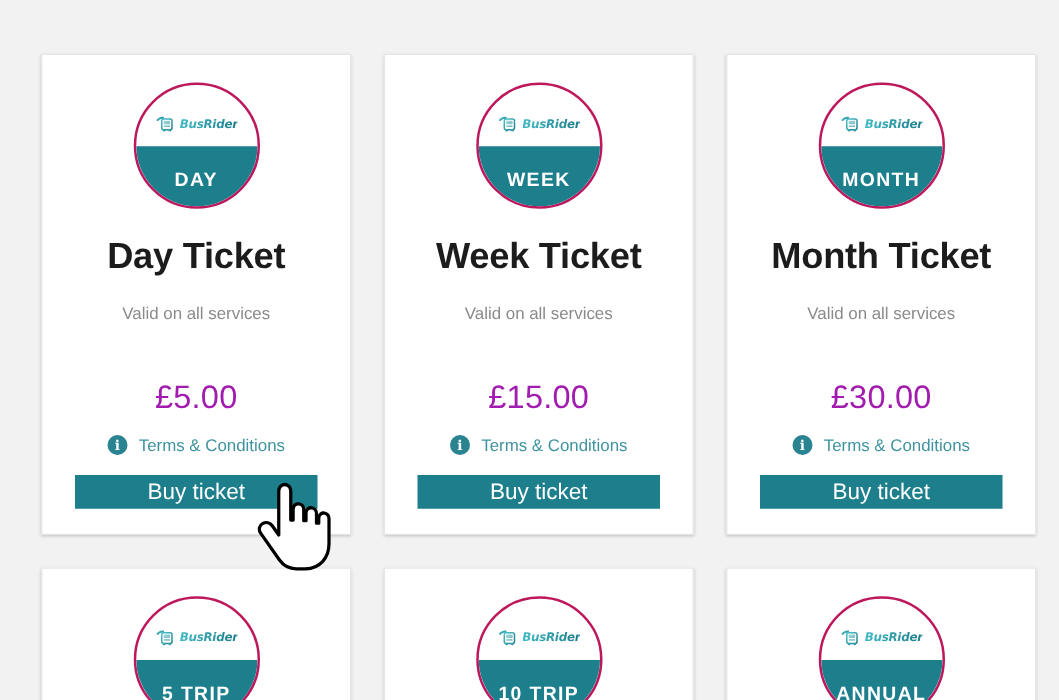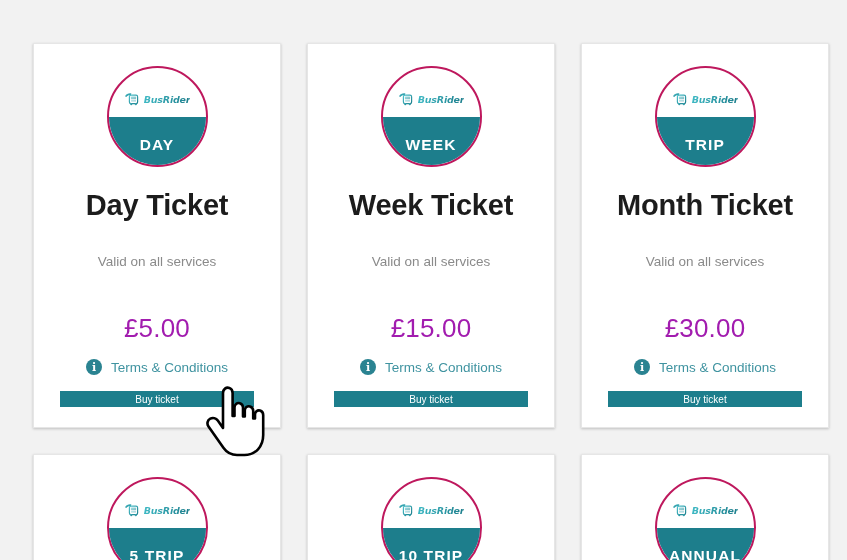--- a/index.html
+++ b/index.html
@@ -267,7 +267,7 @@
         </svg>
         <span class="logo-word">BusRider</span>
       </div>
-      <div class="badge-label">TRIP</div>
+      <div class="badge-label">MONTH</div>
     </div>
     <div class="card-title">Month Ticket</div>
     <div class="card-subtitle">Valid on all services</div>

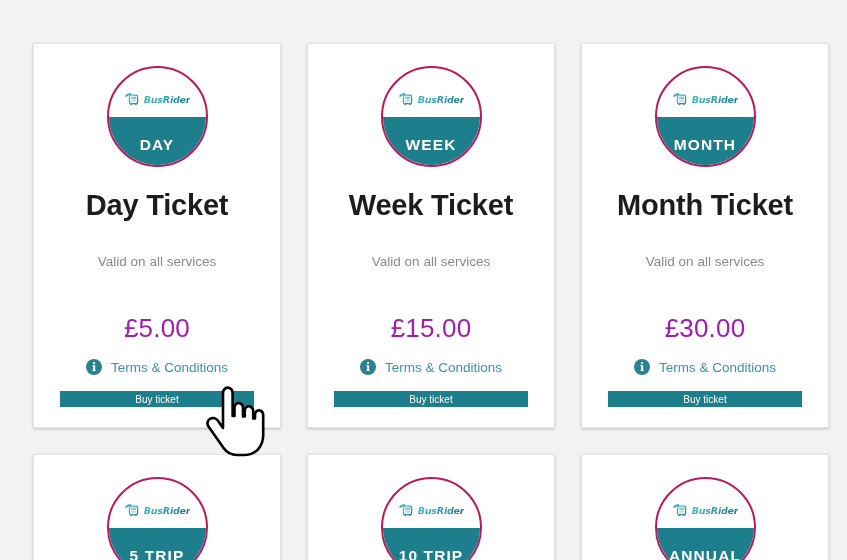--- a/index.html
+++ b/index.html
@@ -109,7 +109,7 @@
   }
 
   .card-subtitle {
-    margin-top: 32px;
+    margin-top: 21px;
     font-size: 13.5px;
     color: #8a8a8a;
     text-align: left;

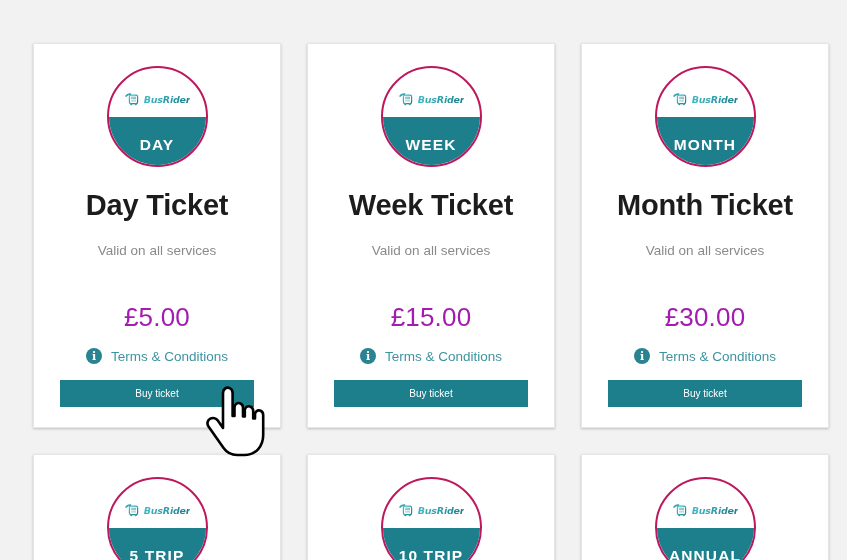--- a/index.html
+++ b/index.html
@@ -160,7 +160,7 @@
     border: none;
     color: #ffffff;
     font-family: "Liberation Sans", sans-serif;
-    font-size: 10px;
+    font-size: 18px;
     cursor: pointer;
     display: flex;
     align-items: center;

